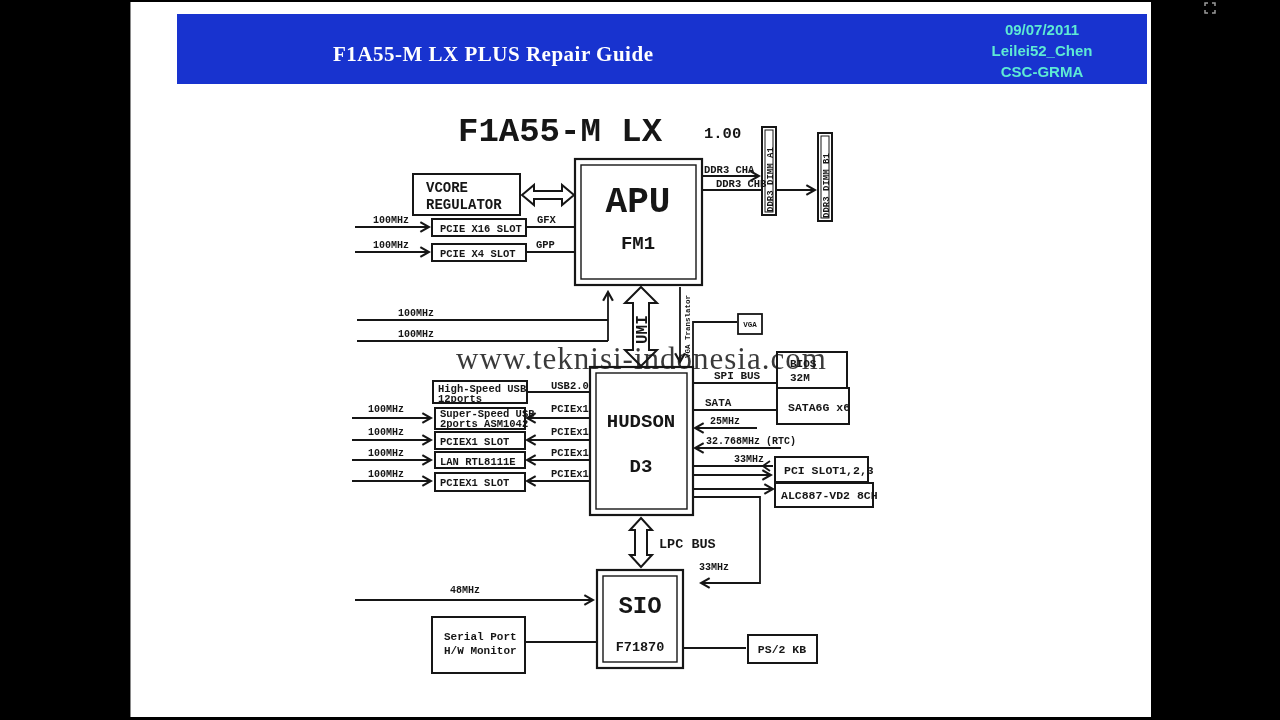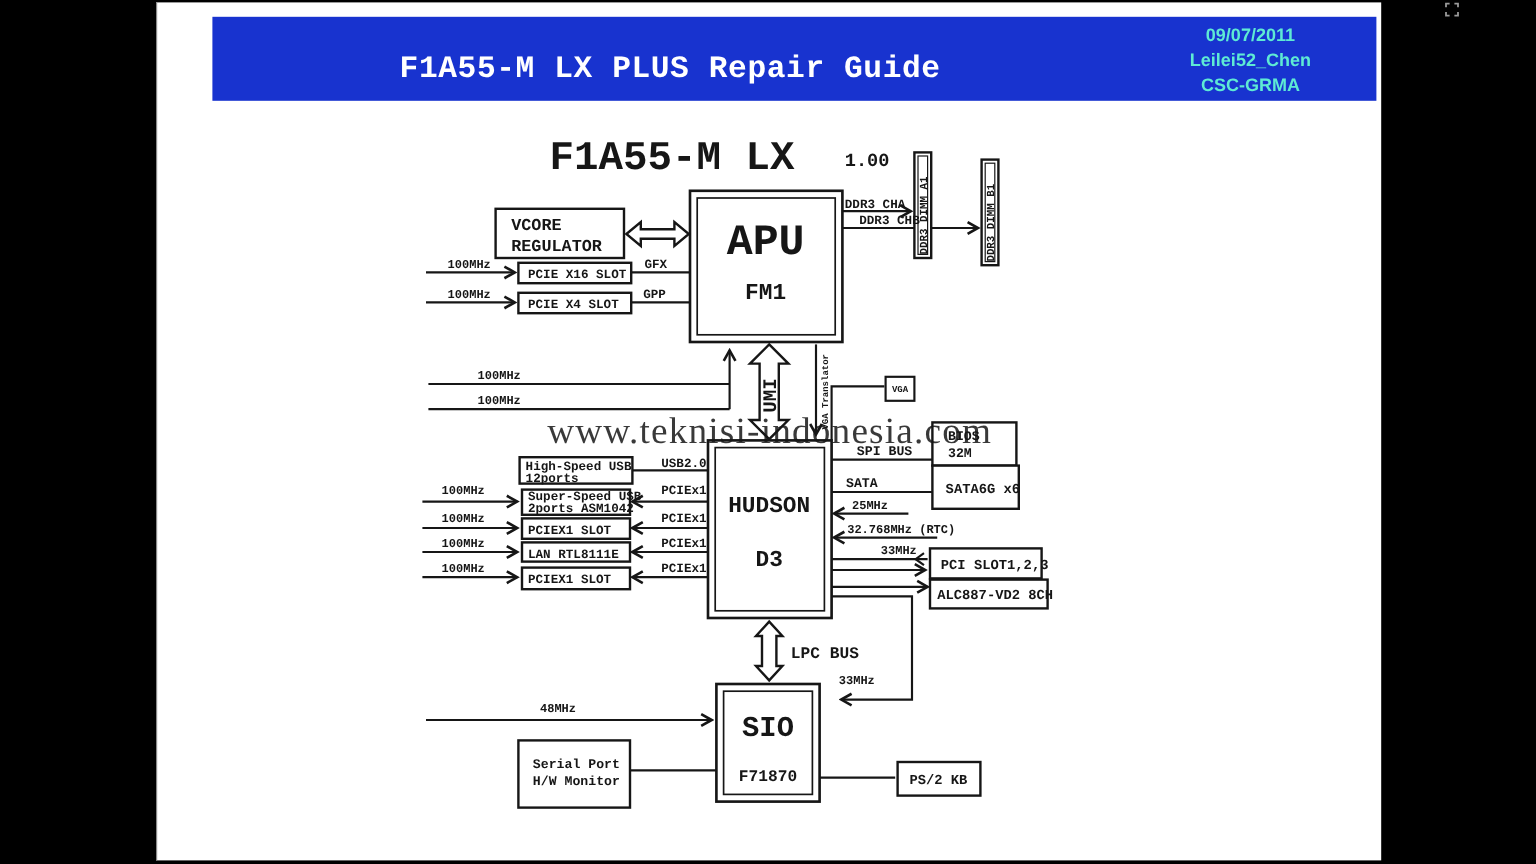--- a/index.html
+++ b/index.html
@@ -17,8 +17,8 @@
   }
   .hdr-title{
     position:absolute;left:156px;top:28px;
-    color:#ffffff;font-size:26px;font-weight:bold;letter-spacing:0.5px;
-    font-family:Liberation Mono, monospace;white-space:nowrap;
+    color:#ffffff;font-size:21px;font-weight:bold;letter-spacing:0.5px;
+    font-family:Liberation Serif, serif;white-space:nowrap;
   }
   .hdr-meta{
     position:absolute;left:790px;top:5px;width:150px;text-align:center;

